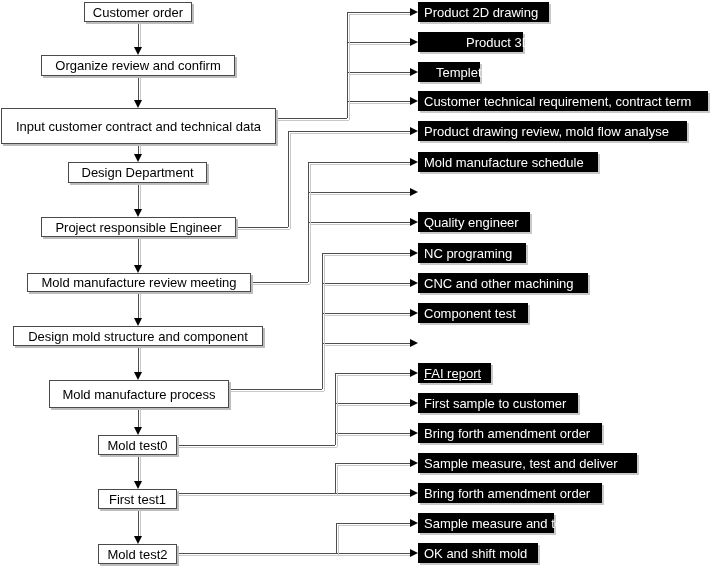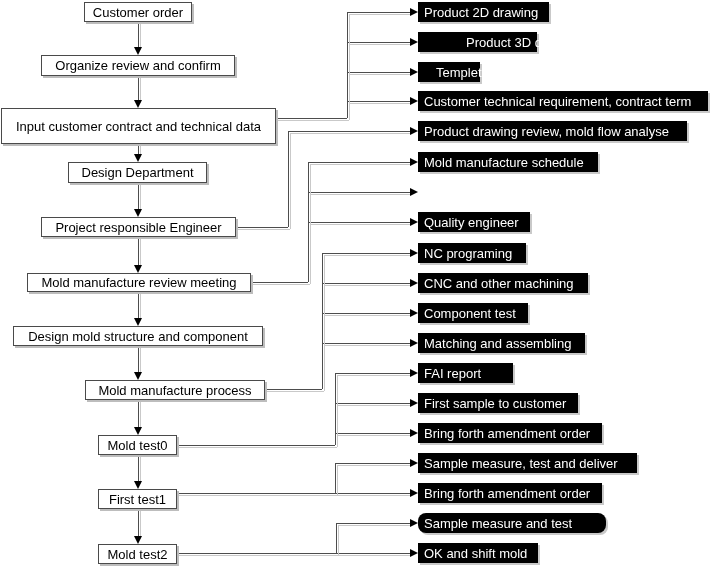--- a/index.html
+++ b/index.html
@@ -115,7 +115,7 @@
     <div class="lbox" style="left: 98px; top: 489px; width: 79px; height: 20px;">First test1</div>
     <div class="lbox" style="left: 98px; top: 544px; width: 79px; height: 20px;">Mold test2</div>
     <div class="rbox" style="left: 418px; top: 2px; width: 131px;">Product 2D drawing</div>
-    <div class="rbox" style="left: 418px; top: 32px; width: 119px; padding-left: 48px;">Product 3D drawing</div>
+    <div class="rbox" style="left: 418px; top: 32px; width: 105px; padding-left: 48px;">Product 3D drawing</div>
     <div class="rbox" style="left: 418px; top: 62px; width: 62px; padding-left: 18px;">Templet</div>
     <div class="rbox" style="left: 418px; top: 91px; width: 290px;">Customer technical requirement, contract term</div>
     <div class="rbox" style="left: 418px; top: 121px; width: 269px;">Product drawing review, mold flow analyse</div>

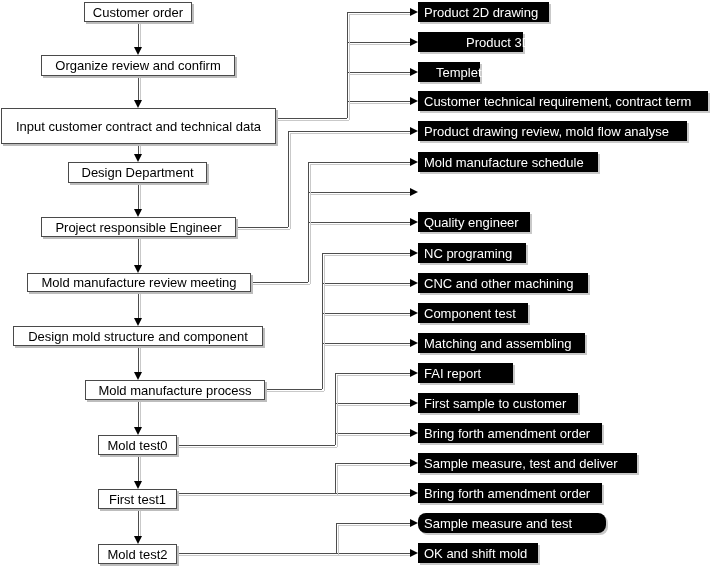--- a/index.html
+++ b/index.html
@@ -124,7 +124,6 @@
     <div class="rbox" style="left: 418px; top: 243px; width: 108px;">NC programing</div>
     <div class="rbox" style="left: 418px; top: 273px; width: 170px;">CNC and other machining</div>
     <div class="rbox" style="left: 418px; top: 303px; width: 110px; text-align: right;">Component test</div>
-    <div class="rbox" style="left: 418px; top: 333px; width: 167px;">Matching and assembling</div>
     <div class="rbox" style="left: 418px; top: 363px; width: 95px;">FAI report</div>
     <div class="rbox" style="left: 418px; top: 393px; width: 160px;">First sample to customer</div>
     <div class="rbox" style="left: 418px; top: 423px; width: 184px;">Bring forth amendment order</div>

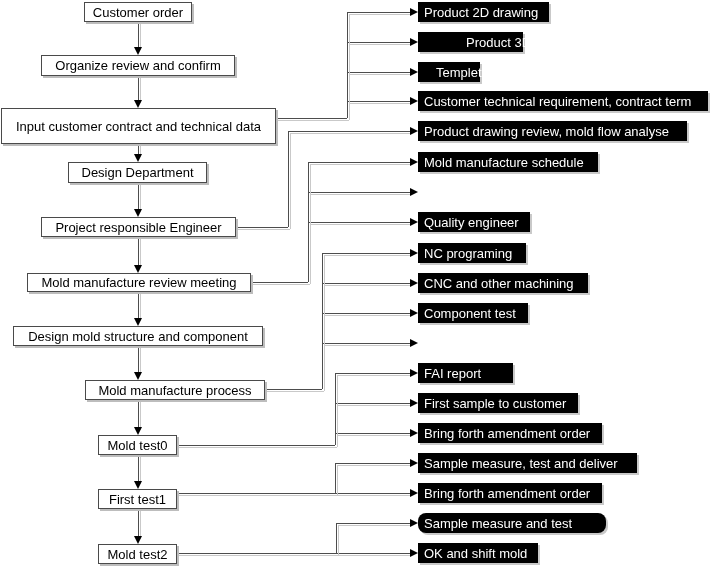--- a/index.html
+++ b/index.html
@@ -124,7 +124,7 @@
     <div class="rbox" style="left: 418px; top: 243px; width: 108px;">NC programing</div>
     <div class="rbox" style="left: 418px; top: 273px; width: 170px;">CNC and other machining</div>
     <div class="rbox" style="left: 418px; top: 303px; width: 110px; text-align: right;">Component test</div>
-    <div class="rbox" style="left: 418px; top: 363px; width: 95px;">FAI report</div>
+    <div class="rbox" style="left: 418px; top: 363px; width: 73px; text-decoration: underline;">FAI report</div>
     <div class="rbox" style="left: 418px; top: 393px; width: 160px;">First sample to customer</div>
     <div class="rbox" style="left: 418px; top: 423px; width: 184px;">Bring forth amendment order</div>
     <div class="rbox" style="left: 418px; top: 453px; width: 219px;">Sample measure, test and deliver</div>

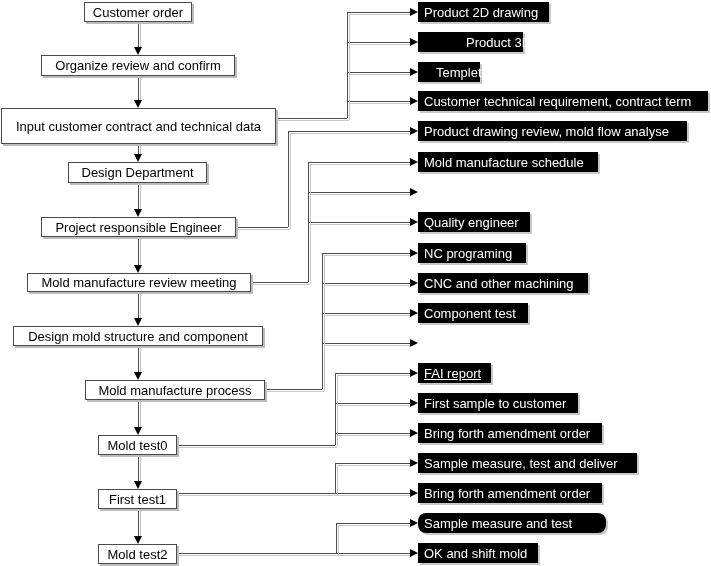--- a/index.html
+++ b/index.html
@@ -110,7 +110,7 @@
     <div class="lbox" style="left: 41px; top: 217px; width: 195px; height: 20px;">Project responsible Engineer</div>
     <div class="lbox" style="left: 27px; top: 273px; width: 224px; height: 19px;">Mold manufacture review meeting</div>
     <div class="lbox" style="left: 13px; top: 326px; width: 250px; height: 20px;">Design mold structure and component</div>
-    <div class="lbox" style="left: 49px; top: 380px; width: 180px; height: 20px; margin-left: 36px;">Mold manufacture process</div>
+    <div class="lbox" style="left: 49px; top: 380px; width: 180px; height: 28px;">Mold manufacture process</div>
     <div class="lbox" style="left: 98px; top: 435px; width: 79px; height: 20px;">Mold test0</div>
     <div class="lbox" style="left: 98px; top: 489px; width: 79px; height: 20px;">First test1</div>
     <div class="lbox" style="left: 98px; top: 544px; width: 79px; height: 20px;">Mold test2</div>

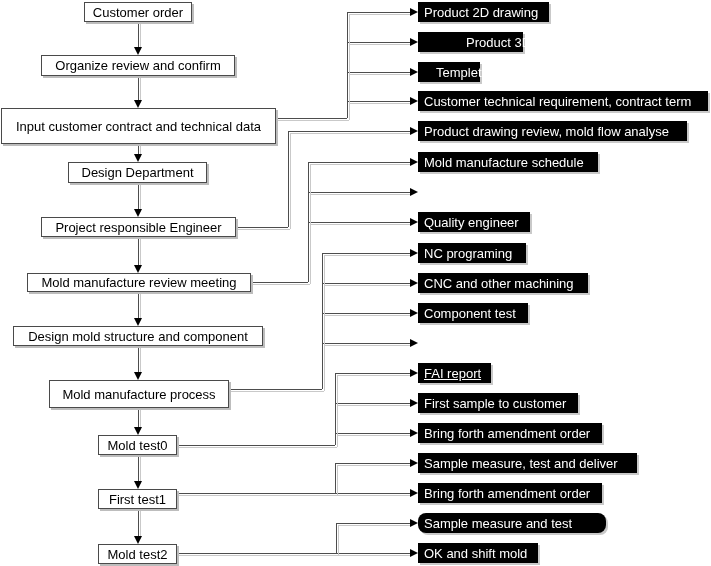--- a/index.html
+++ b/index.html
@@ -129,7 +129,7 @@
     <div class="rbox" style="left: 418px; top: 423px; width: 184px;">Bring forth amendment order</div>
     <div class="rbox" style="left: 418px; top: 453px; width: 219px;">Sample measure, test and deliver</div>
     <div class="rbox" style="left: 418px; top: 483px; width: 184px;">Bring forth amendment order</div>
-    <div class="rbox" style="left: 418px; top: 513px; width: 188px; border-radius: 8px;">Sample measure and test</div>
+    <div class="rbox" style="left: 418px; top: 513px; width: 136px;">Sample measure and test</div>
     <div class="rbox" style="left: 418px; top: 543px; width: 120px;">OK and shift mold</div>
   </div>
 

